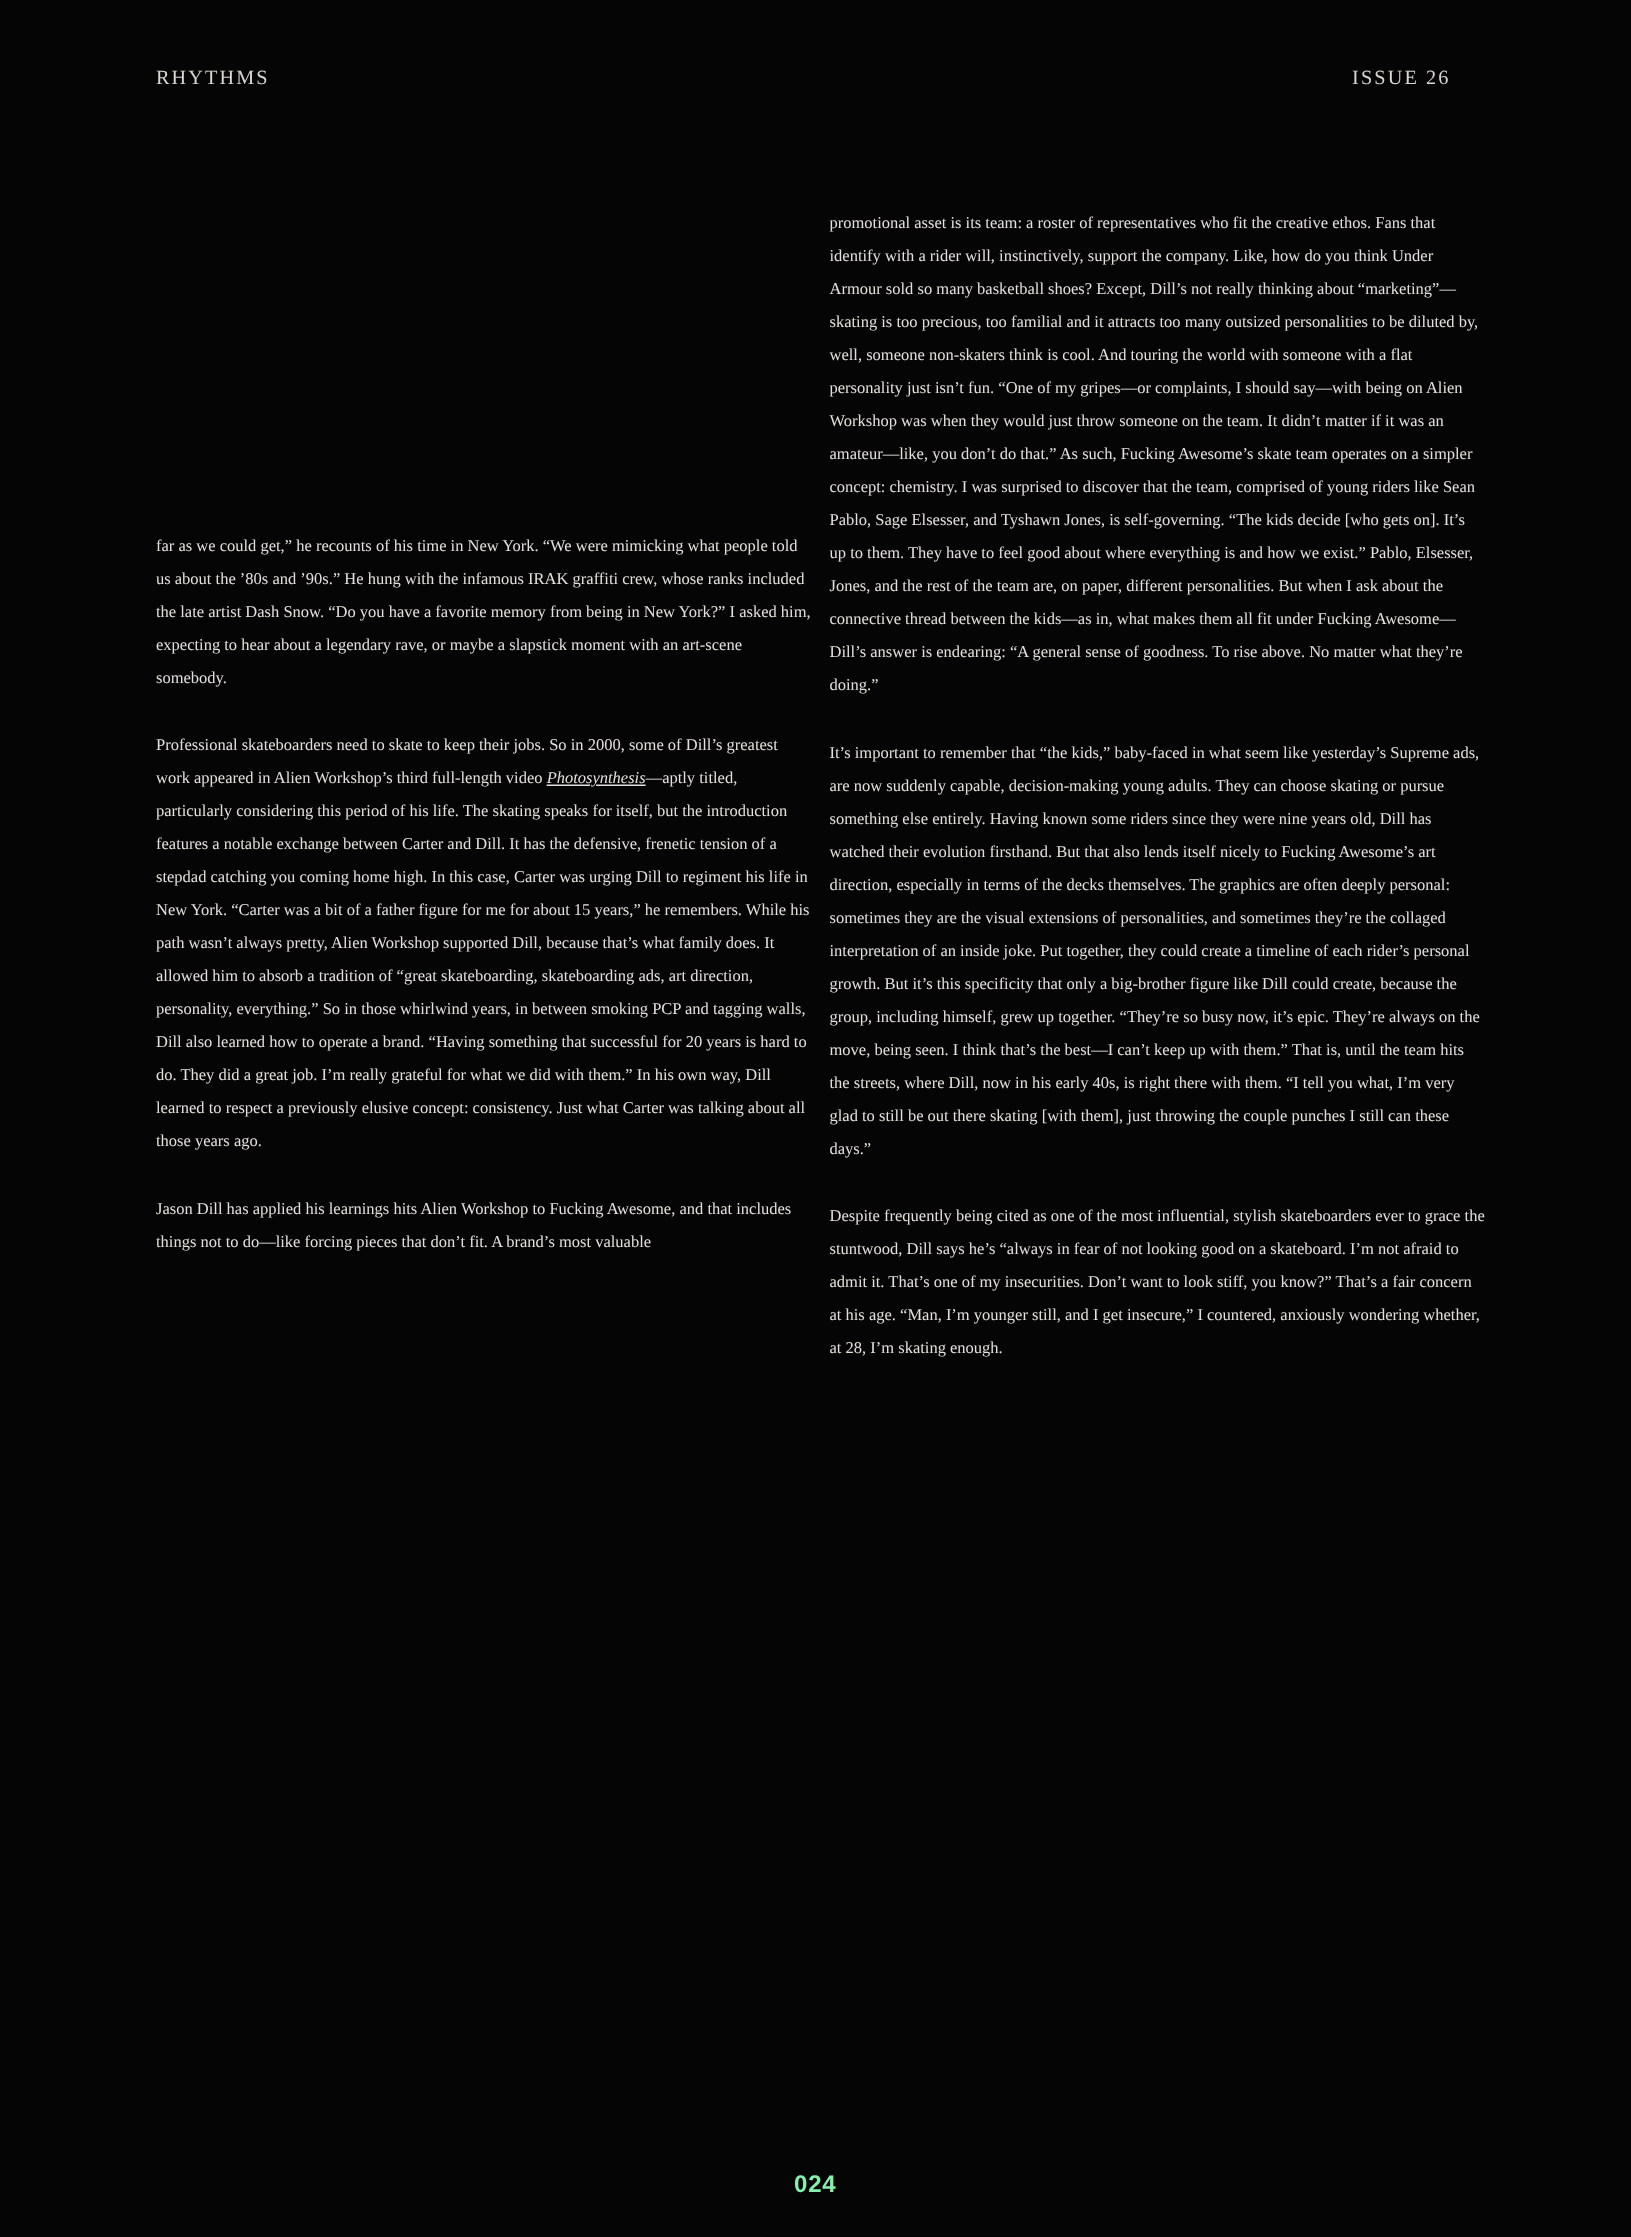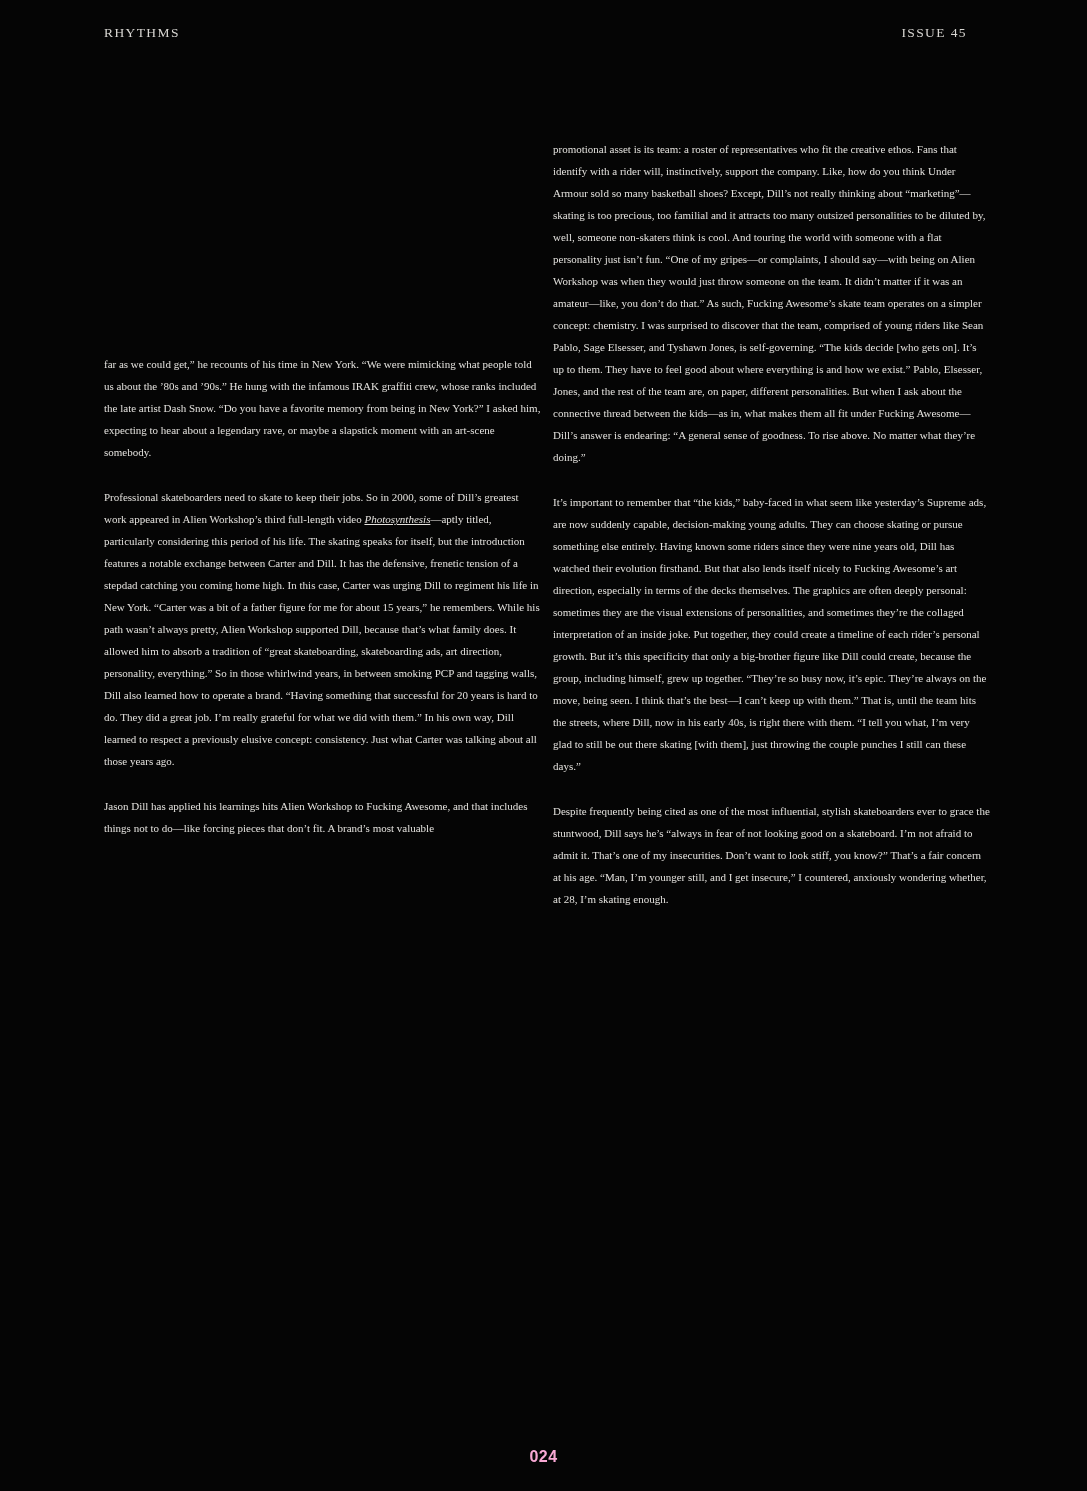--- a/index.html
+++ b/index.html
@@ -14,7 +14,7 @@
   }
   .page-header {
     position: absolute;
-    top: 25px;
+    top: 44px;
     left: 104px;
     right: 120px;
     display: flex;

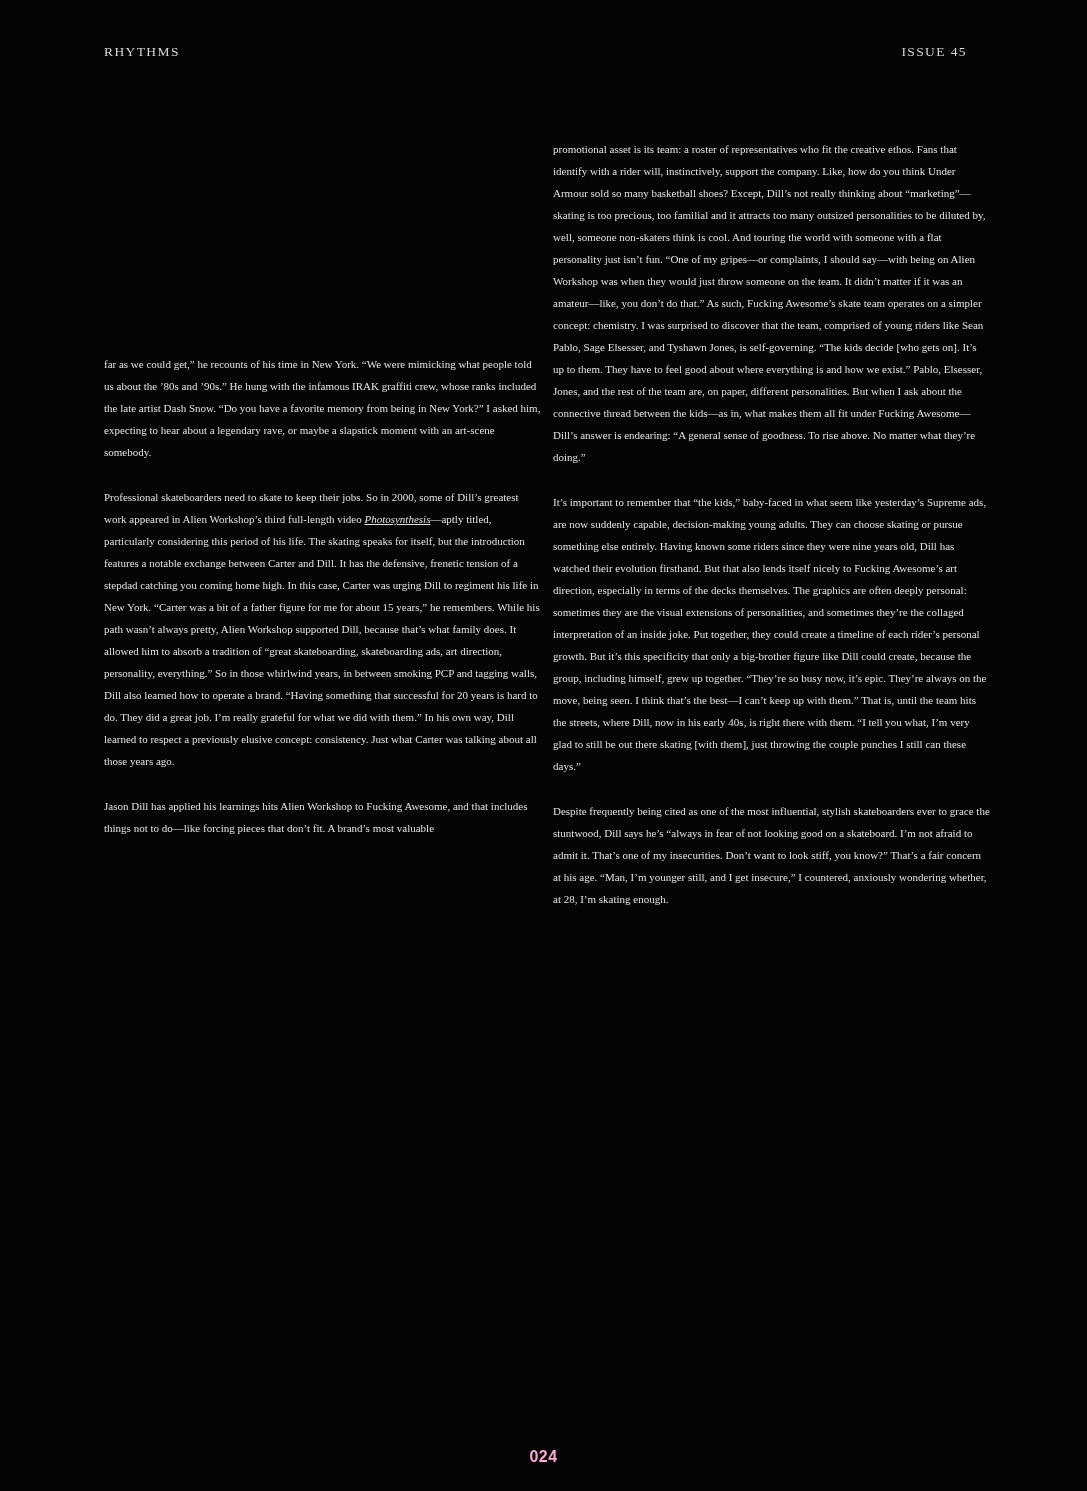--- a/index.html
+++ b/index.html
@@ -59,7 +59,7 @@
 
   <header class="page-header">
     <span>RHYTHMS</span>
-    <span>ISSUE 45</span>
+    <span>ISSUE 26</span>
   </header>
 
   <main class="article">

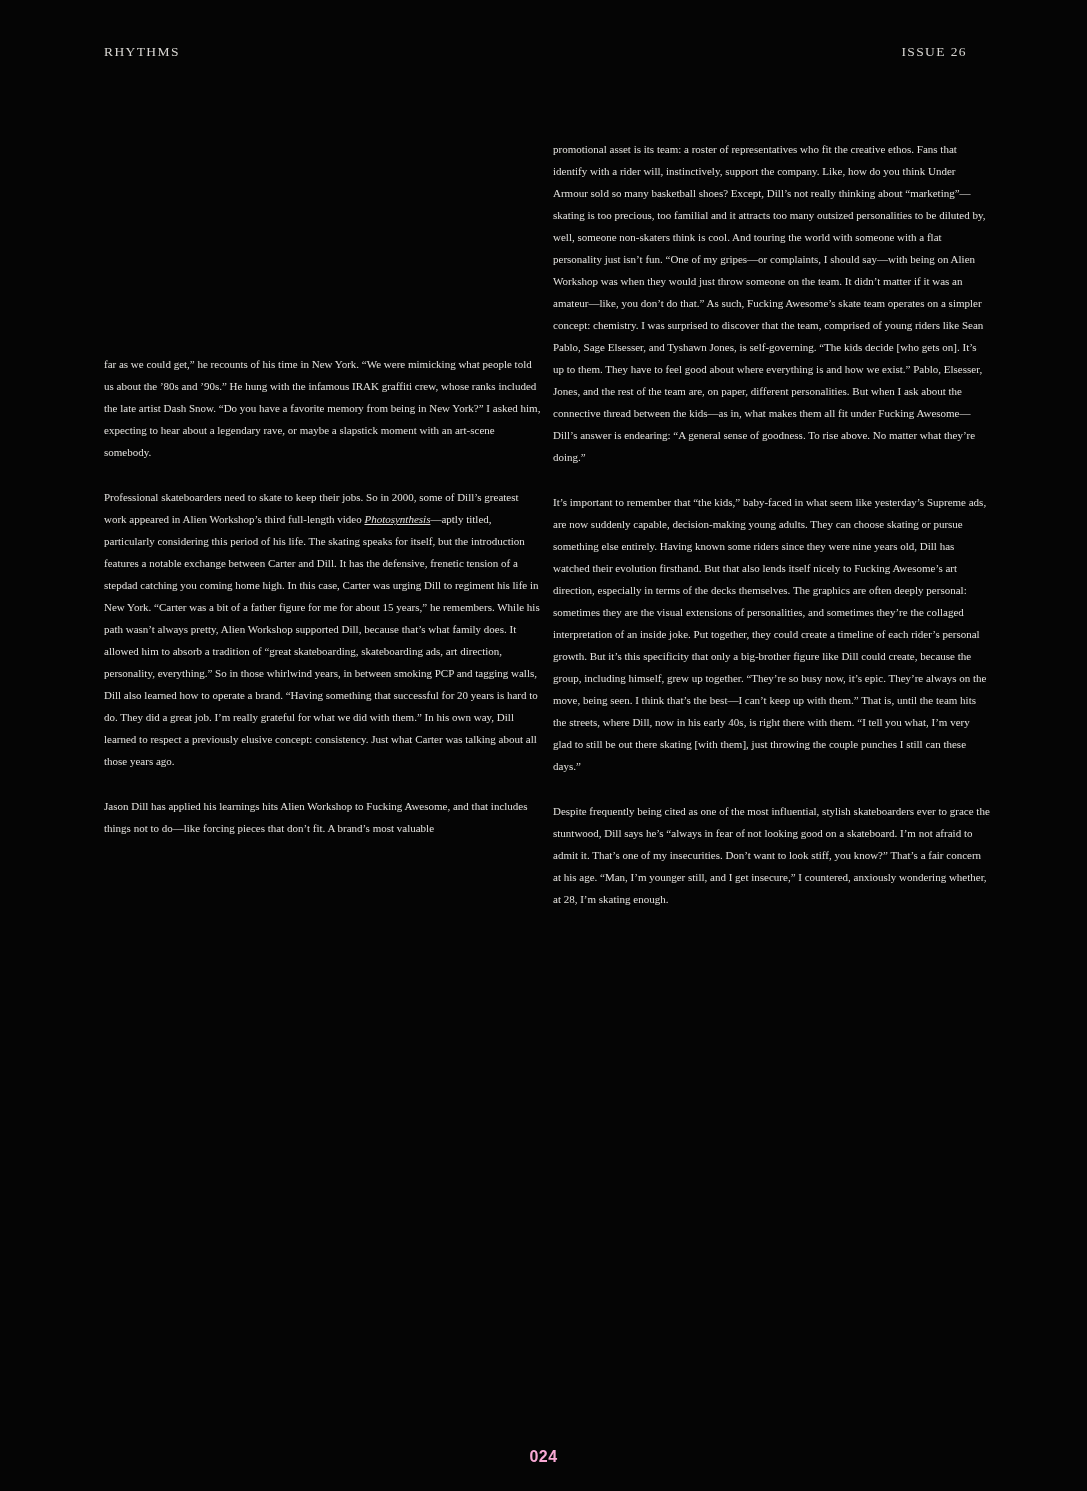--- a/index.html
+++ b/index.html
@@ -49,7 +49,7 @@
     font-weight: bold;
     font-size: 16px;
     letter-spacing: 0.5px;
-    color: #f9a8d4;
+    color: #86efac;
   }
 </style>
 </head>

